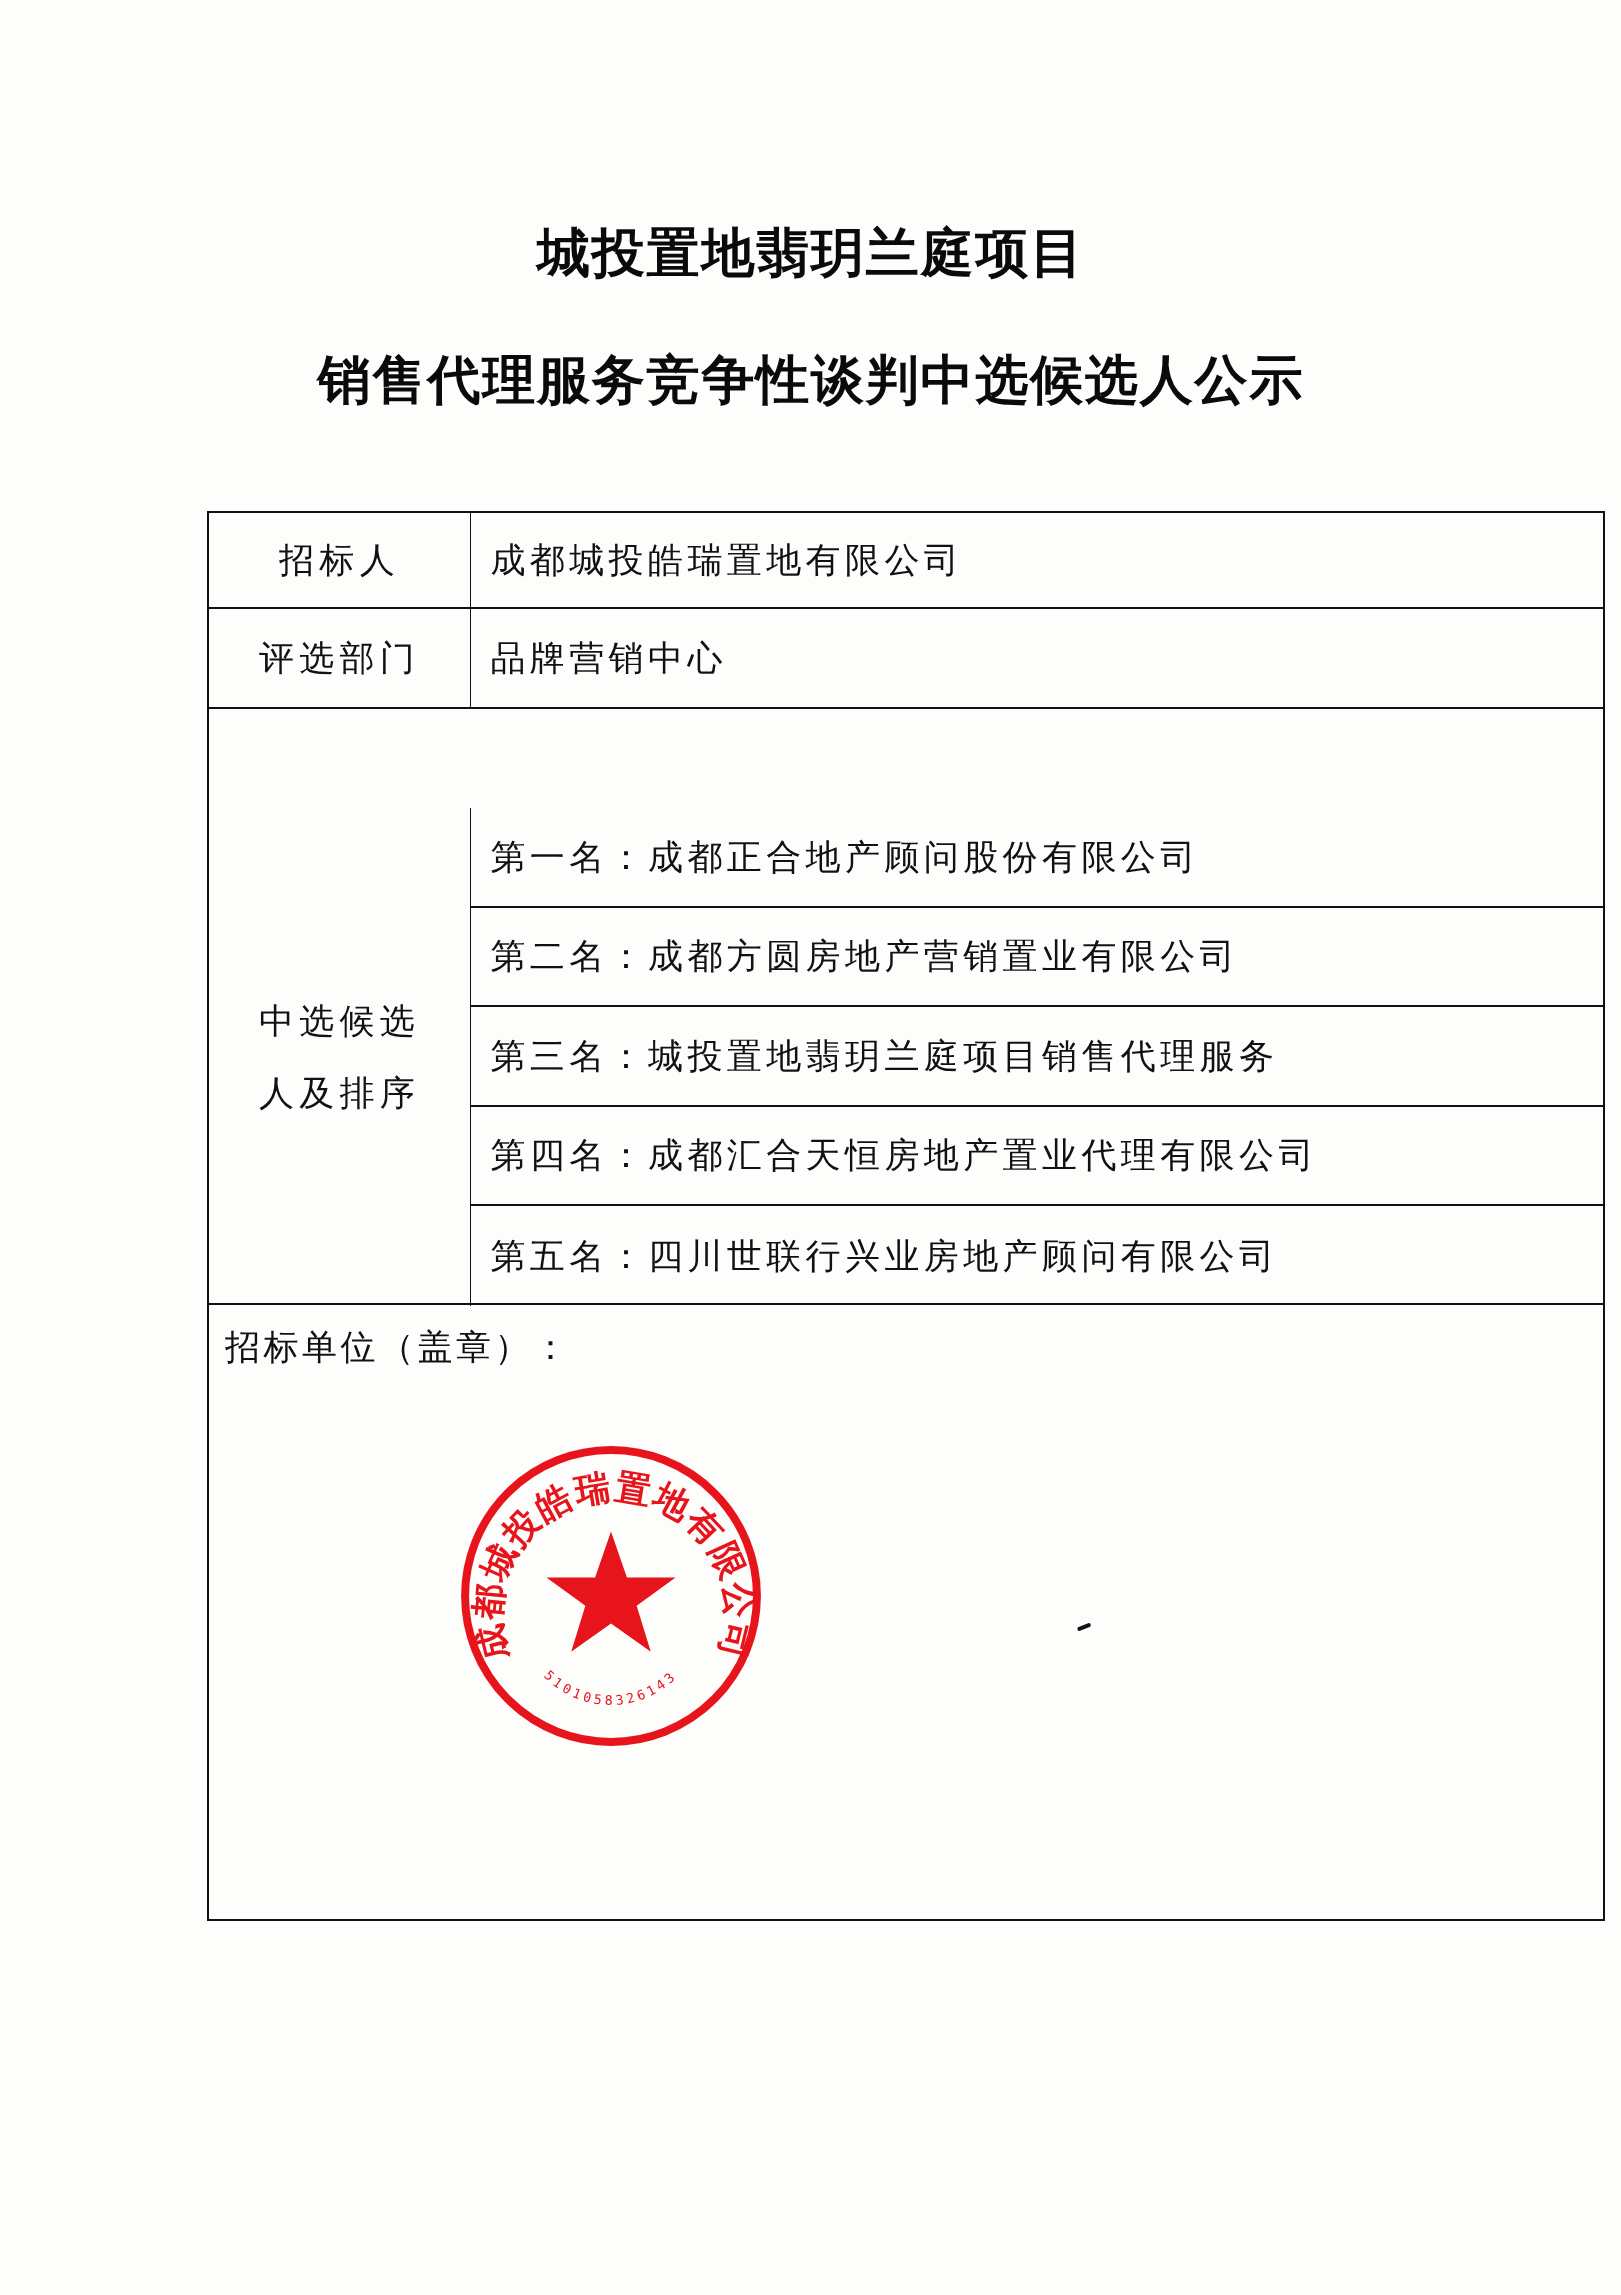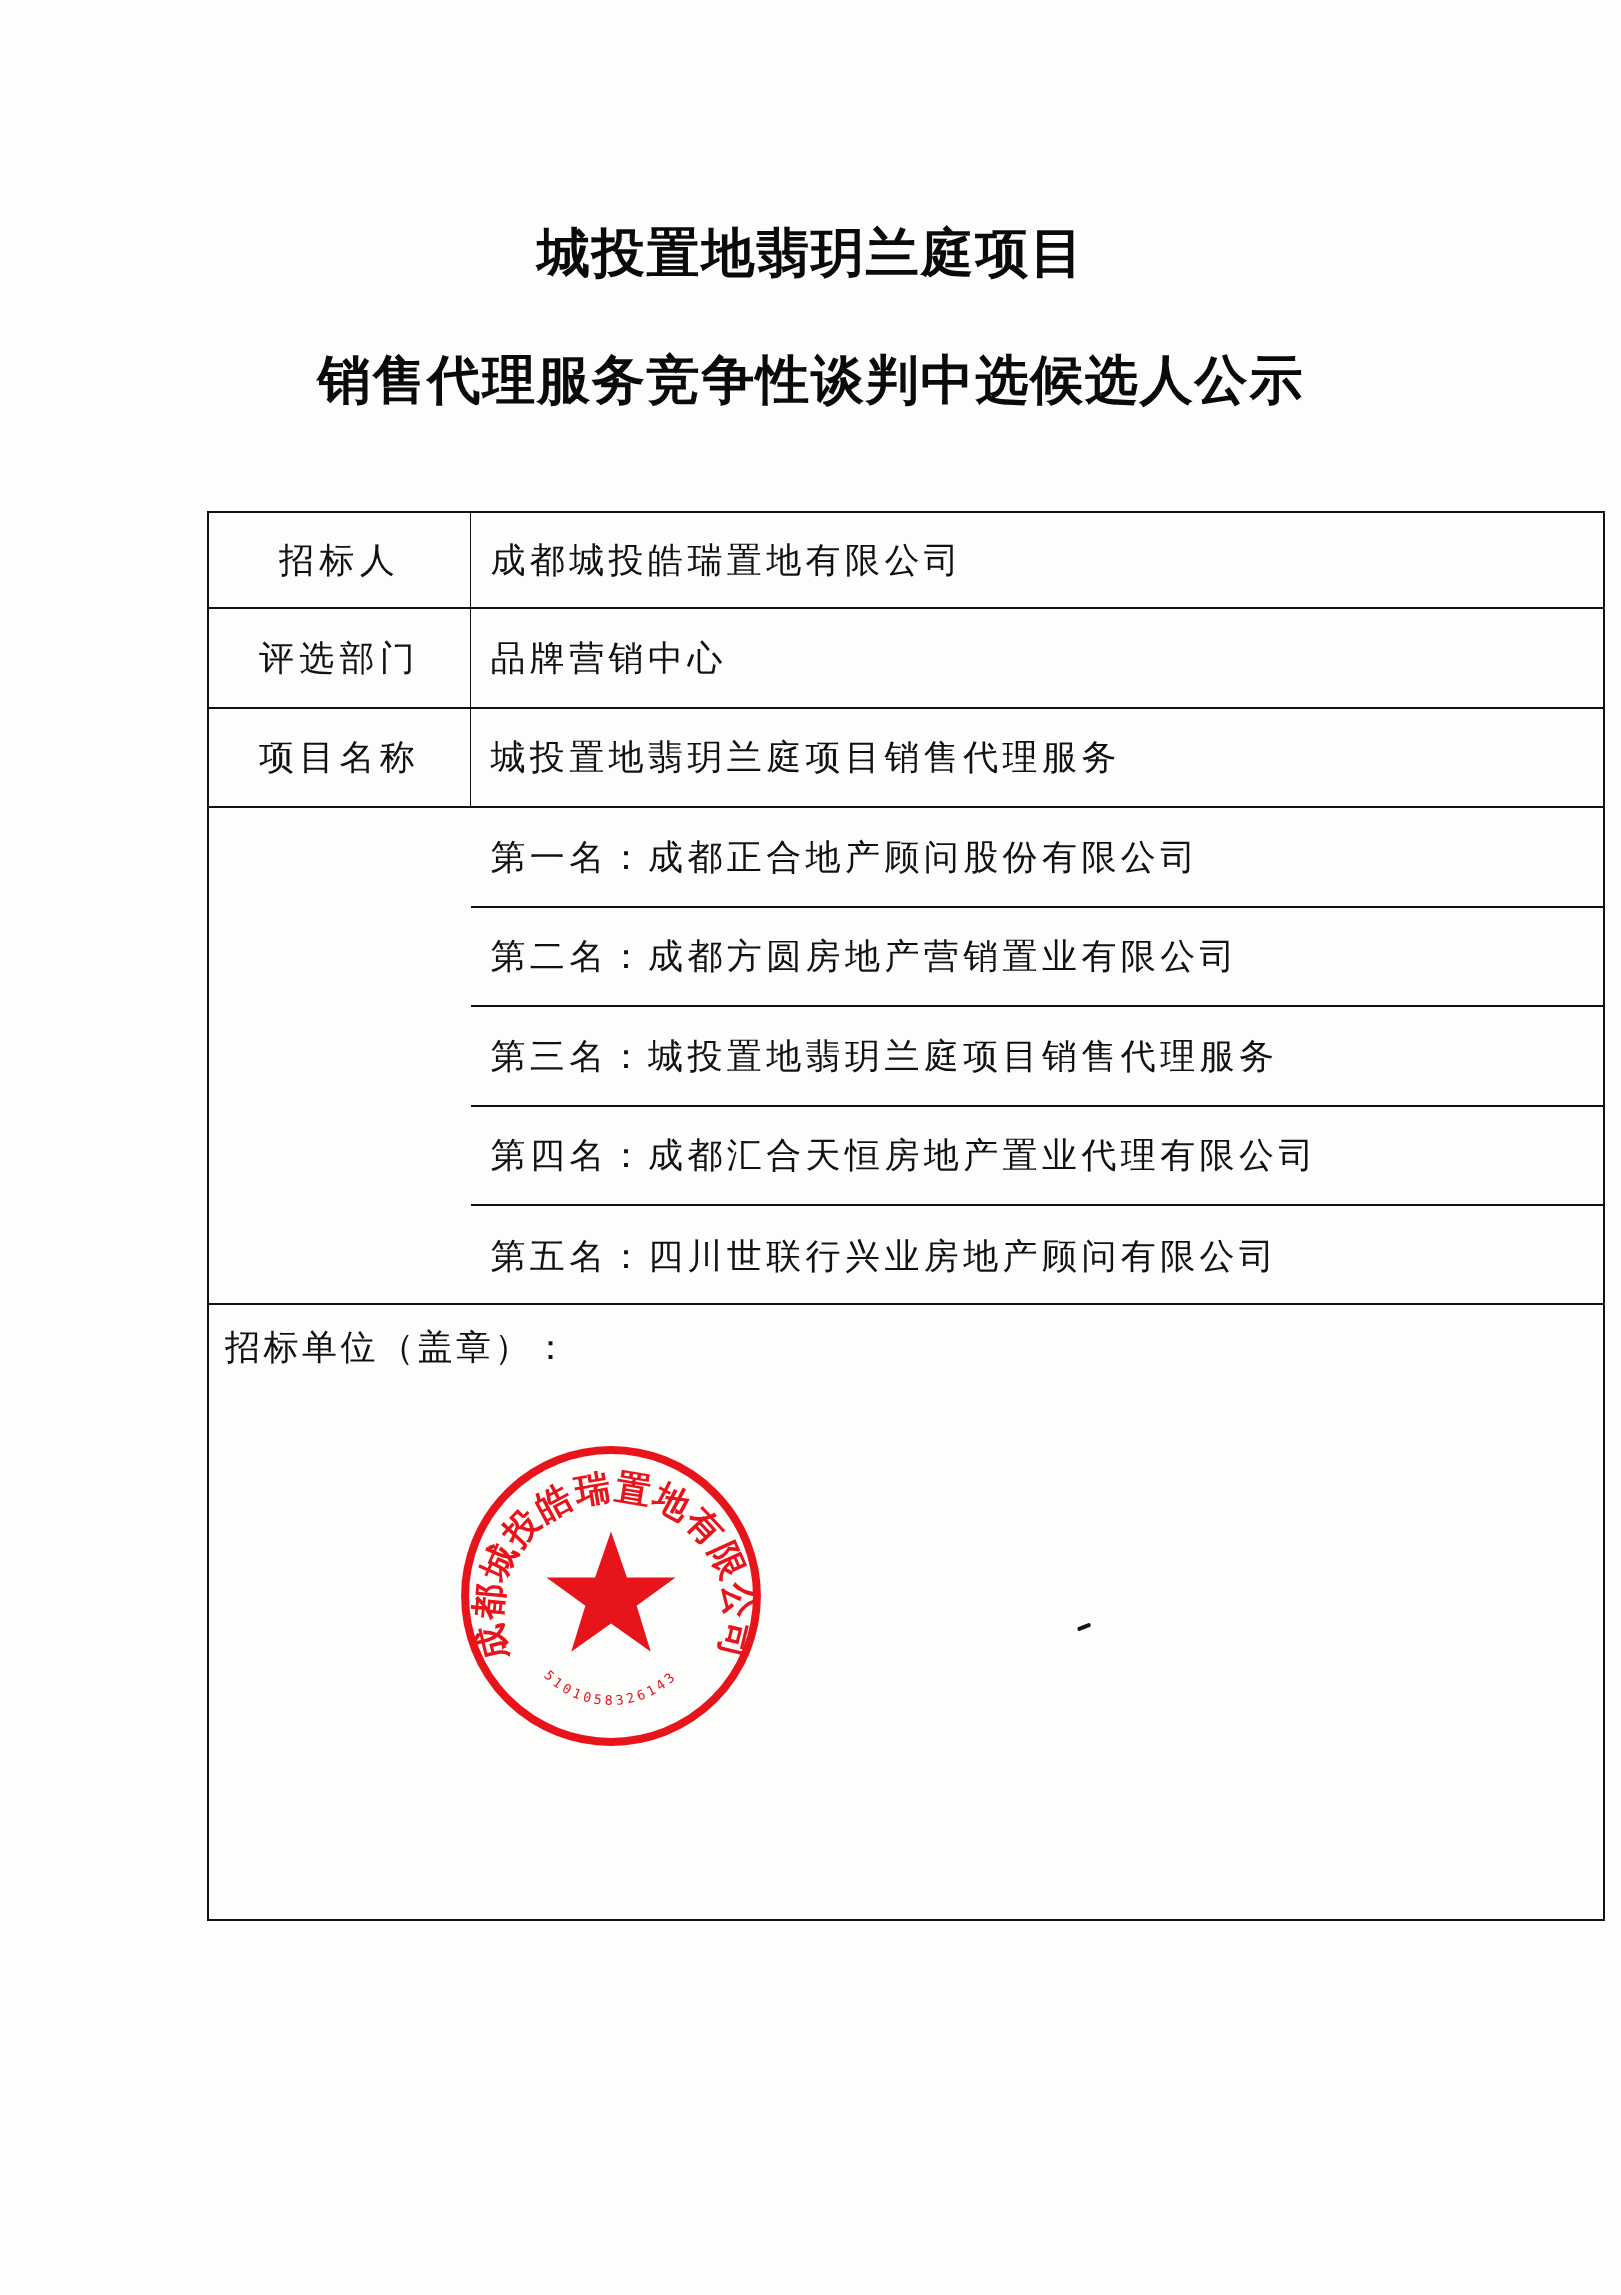--- a/index.html
+++ b/index.html
@@ -82,10 +82,6 @@
     <div class="lbl">评选部门</div>
     <div class="val">品牌营销中心</div>
   </div>
-  <div class="row" style="top:196px; height:99px;">
-    <div class="lbl">项目名称</div>
-    <div class="val">城投置地翡玥兰庭项目销售代理服务</div>
-  </div>
 
   <div class="cand-row" style="top:295px; height:100px;">第一名：成都正合地产顾问股份有限公司</div>
   <div class="cand-row" style="top:395px; height:99px;">第二名：成都方圆房地产营销置业有限公司</div>

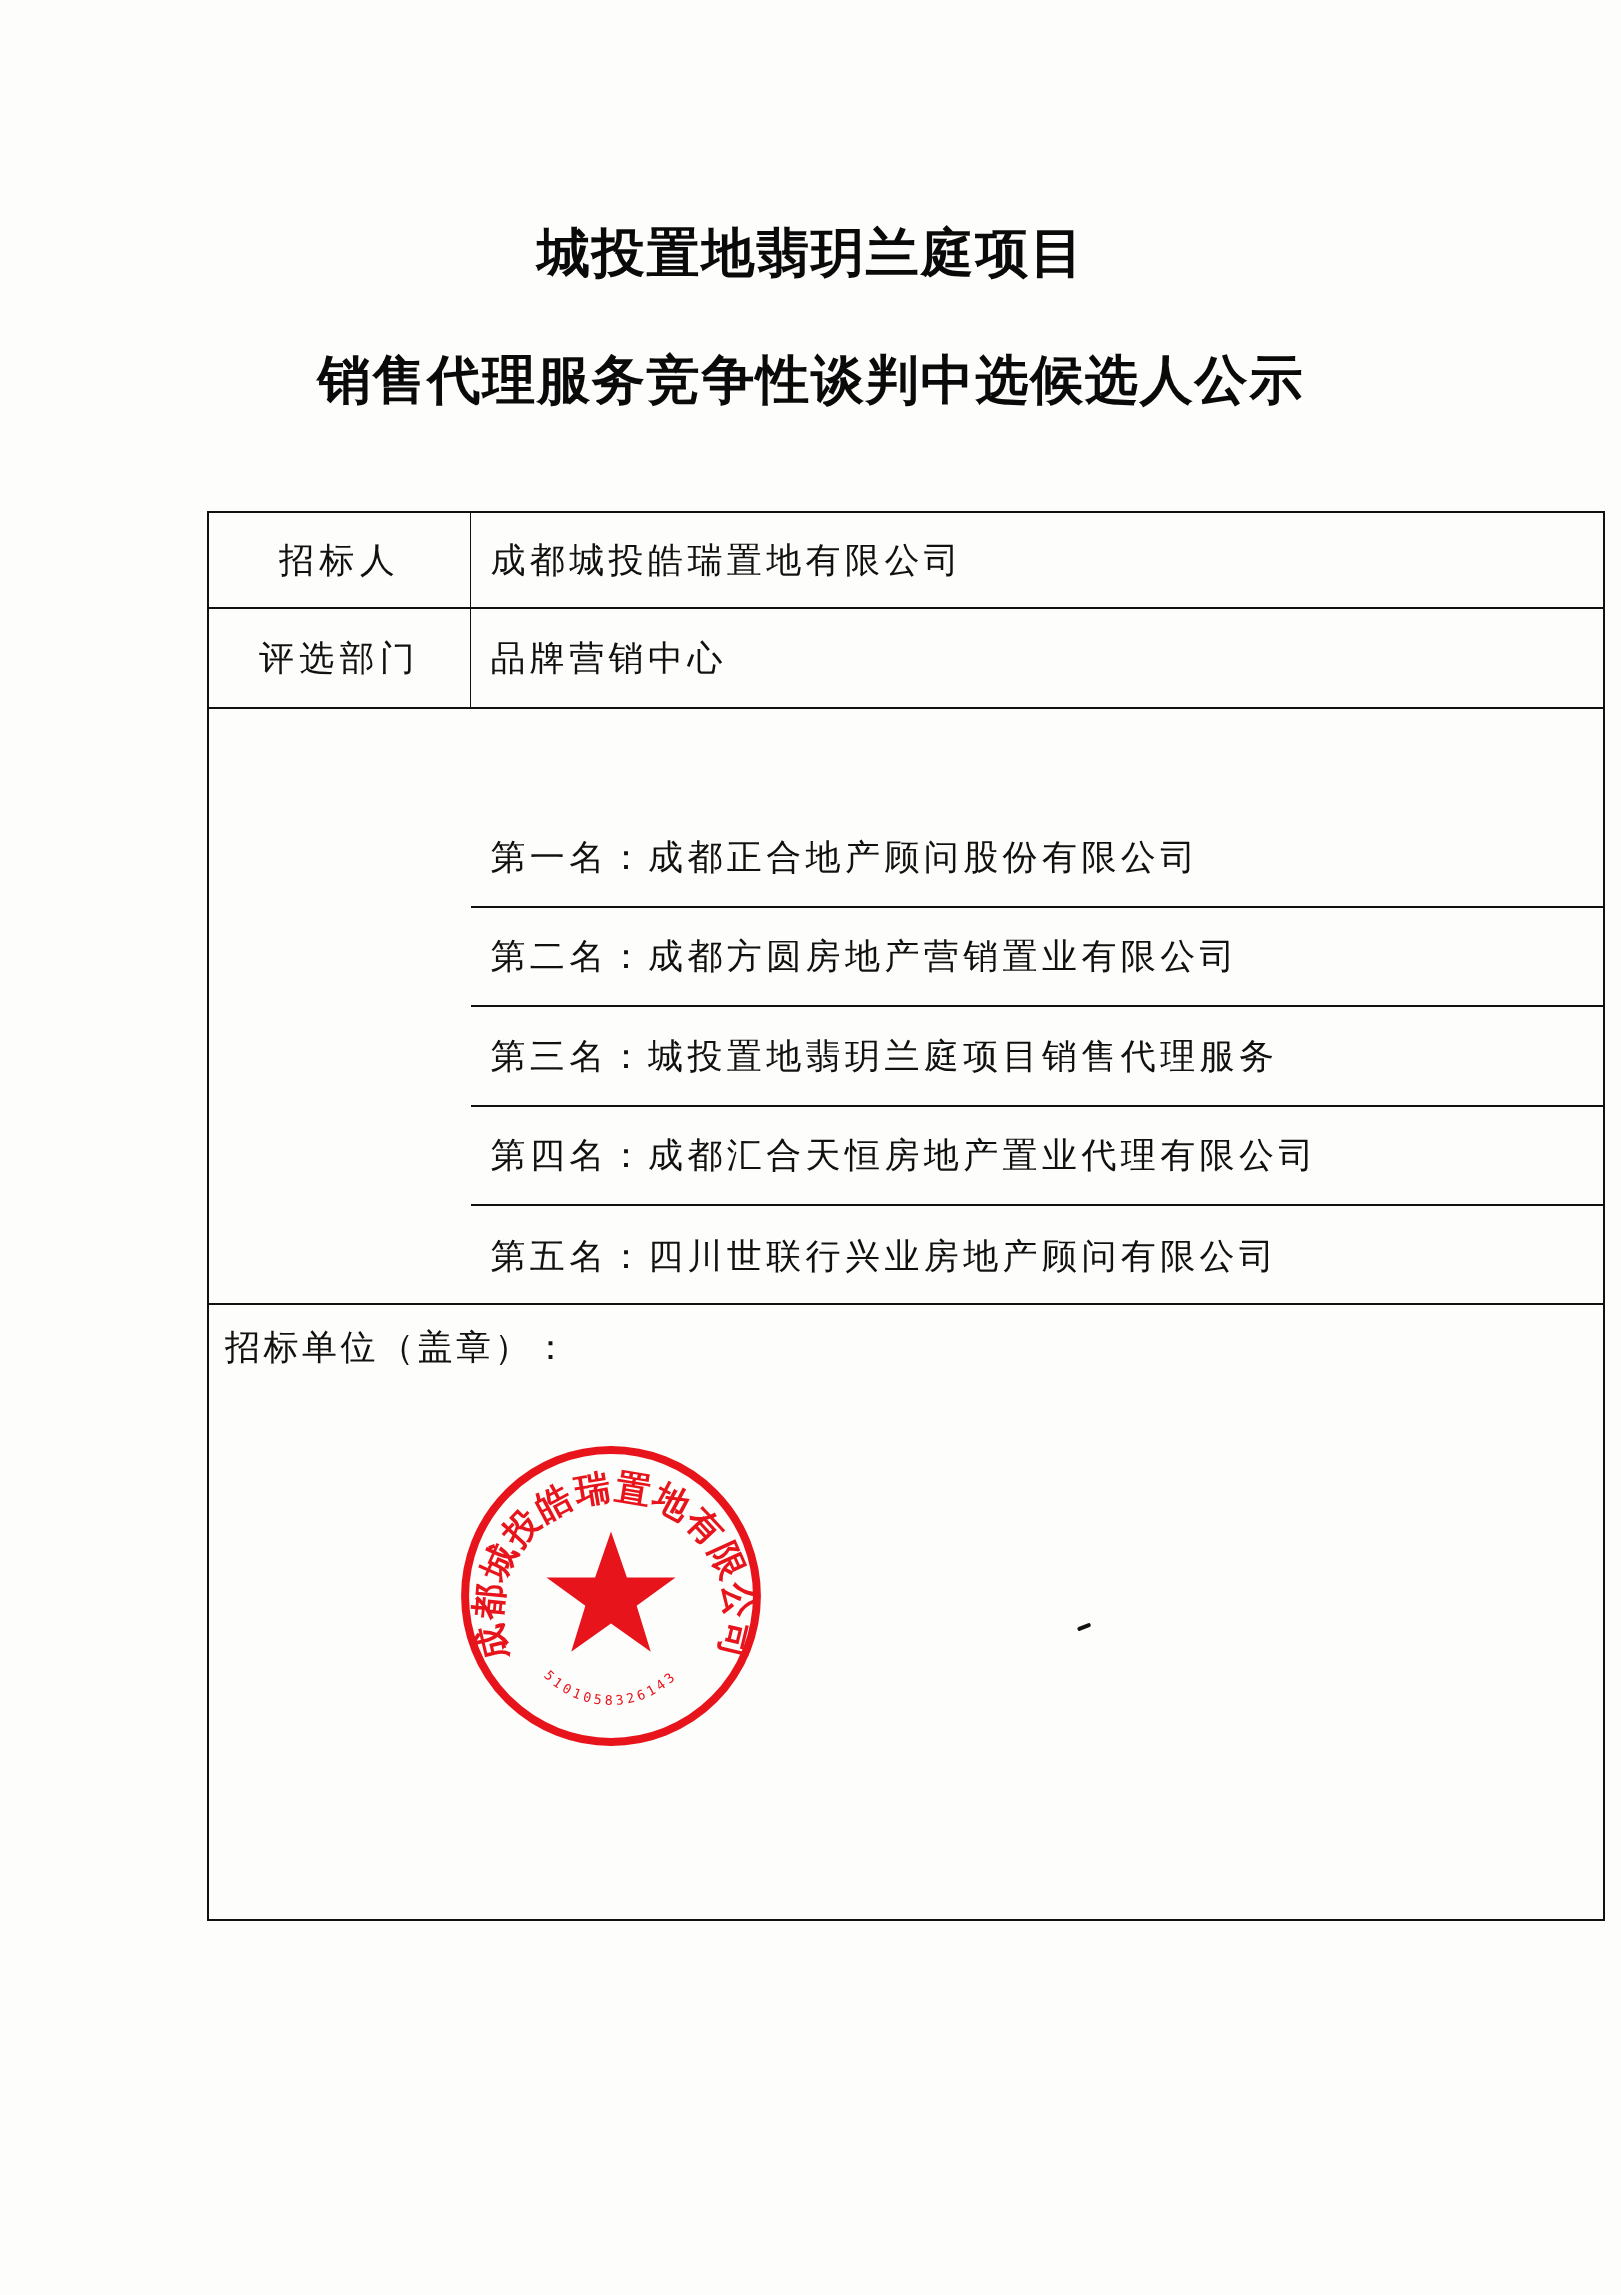--- a/index.html
+++ b/index.html
@@ -83,6 +83,10 @@
     <div class="val">品牌营销中心</div>
   </div>
 
+  <div class="cand-label" style="top:295px; height:498px;">
+    <span>中选候选</span>
+    <span>人及排序</span>
+  </div>
   <div class="cand-row" style="top:295px; height:100px;">第一名：成都正合地产顾问股份有限公司</div>
   <div class="cand-row" style="top:395px; height:99px;">第二名：成都方圆房地产营销置业有限公司</div>
   <div class="cand-row" style="top:494px; height:100px;">第三名：城投置地翡玥兰庭项目销售代理服务</div>

